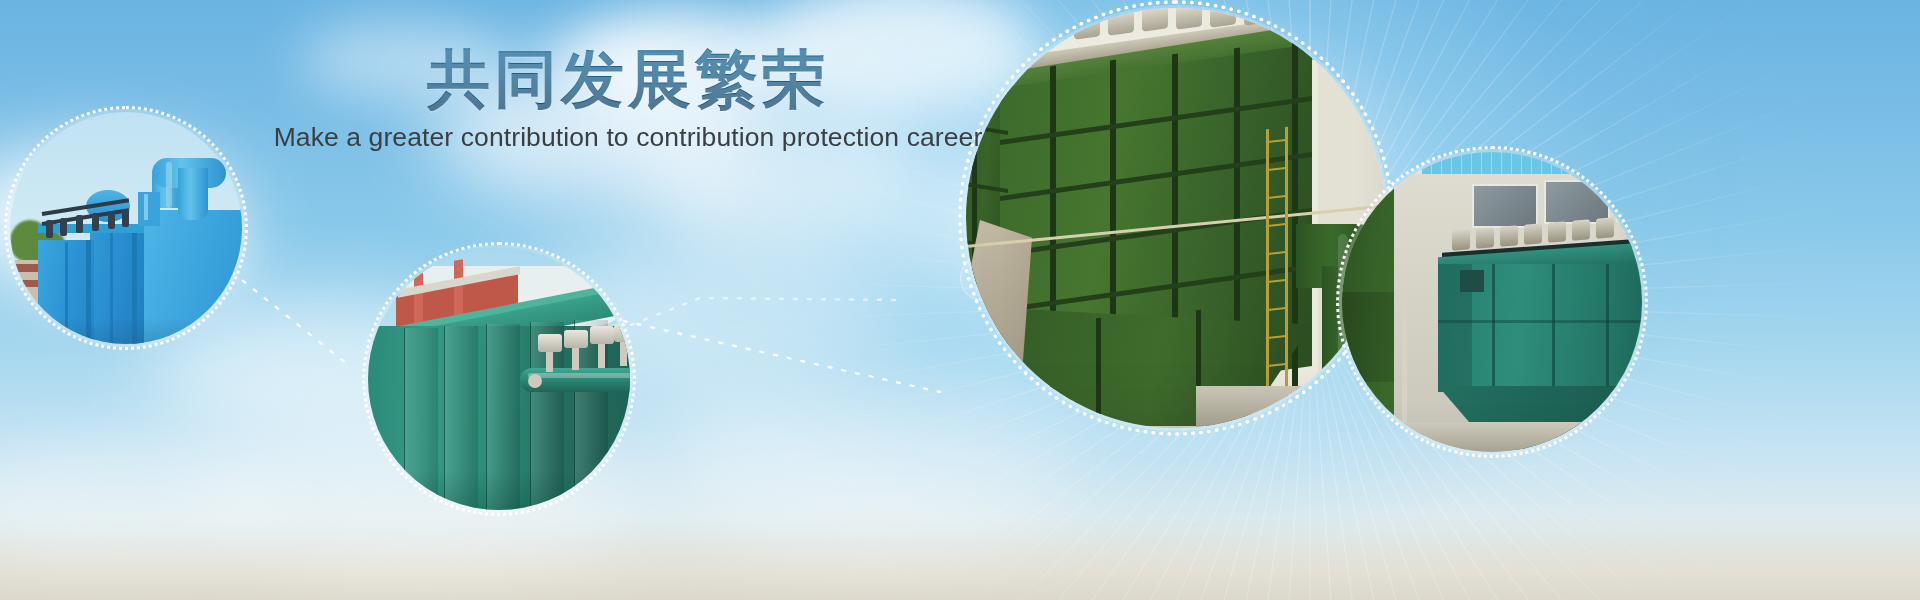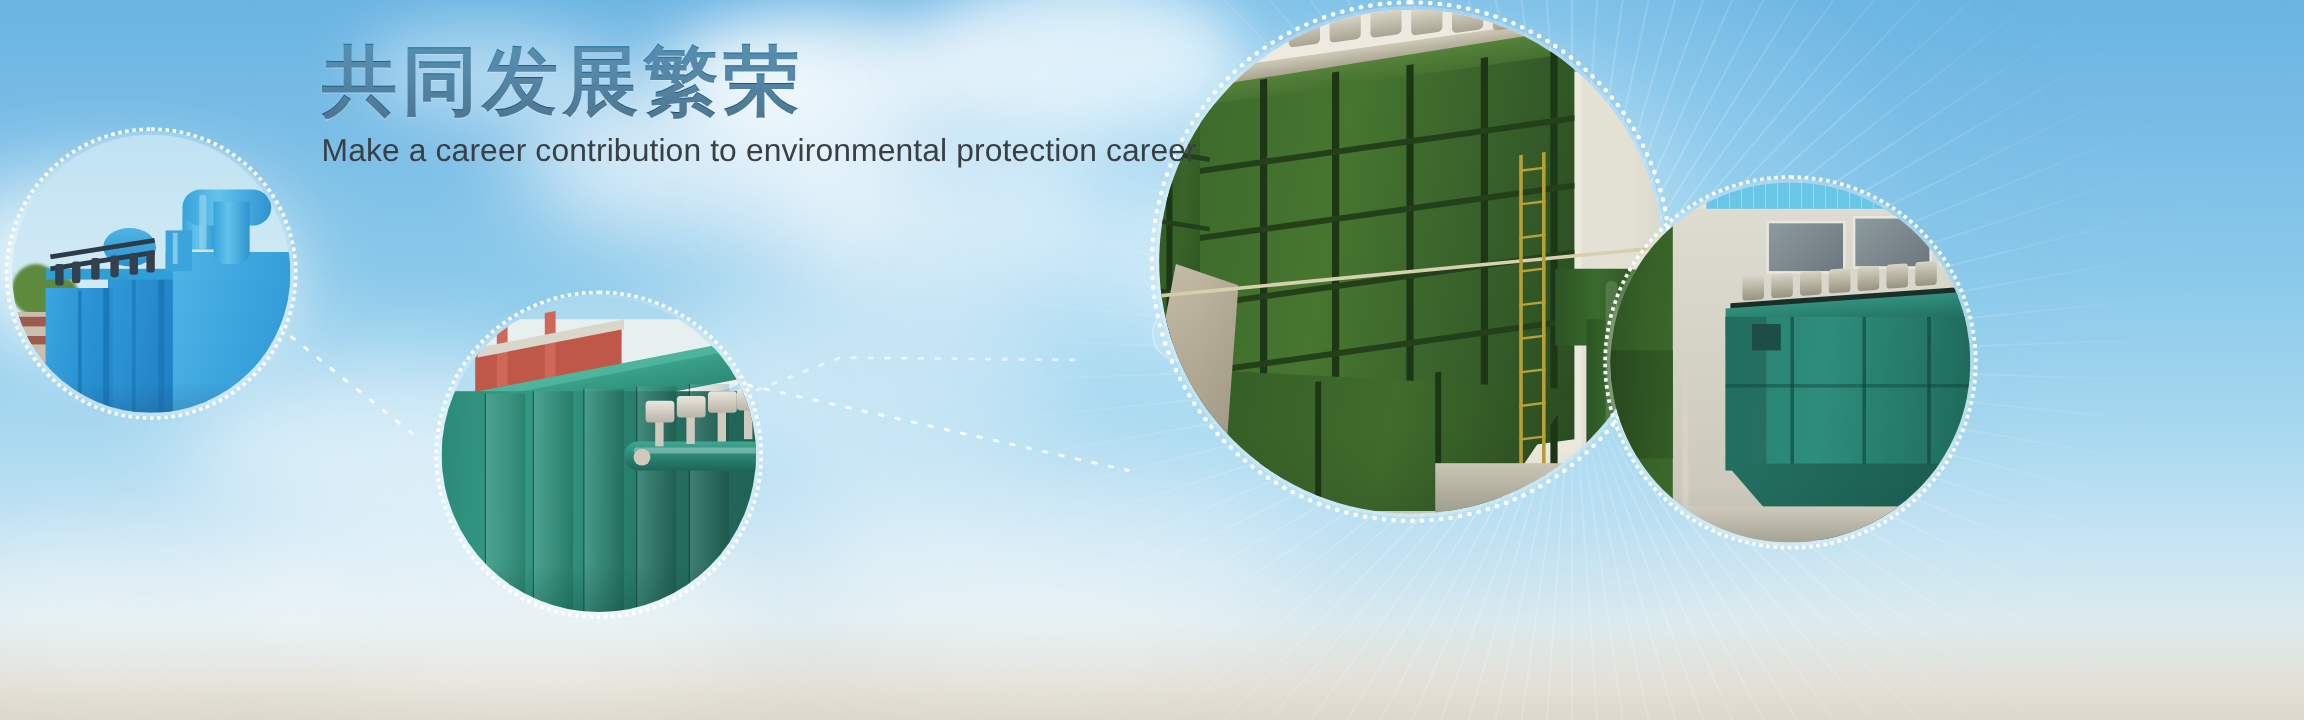--- a/index.html
+++ b/index.html
@@ -149,7 +149,7 @@
        repeating-linear-gradient(0deg,rgba(255,255,255,.30) 0 9px,rgba(255,255,255,.65) 9px 10px); }
 
   
-  .text-block { position:absolute; left:268px; top:36px; width:720px; }
+  .text-block { position:absolute; left:268px; top:48px; width:720px;text-align:center; }
 
   .headline-cn {
     font-size:63px;

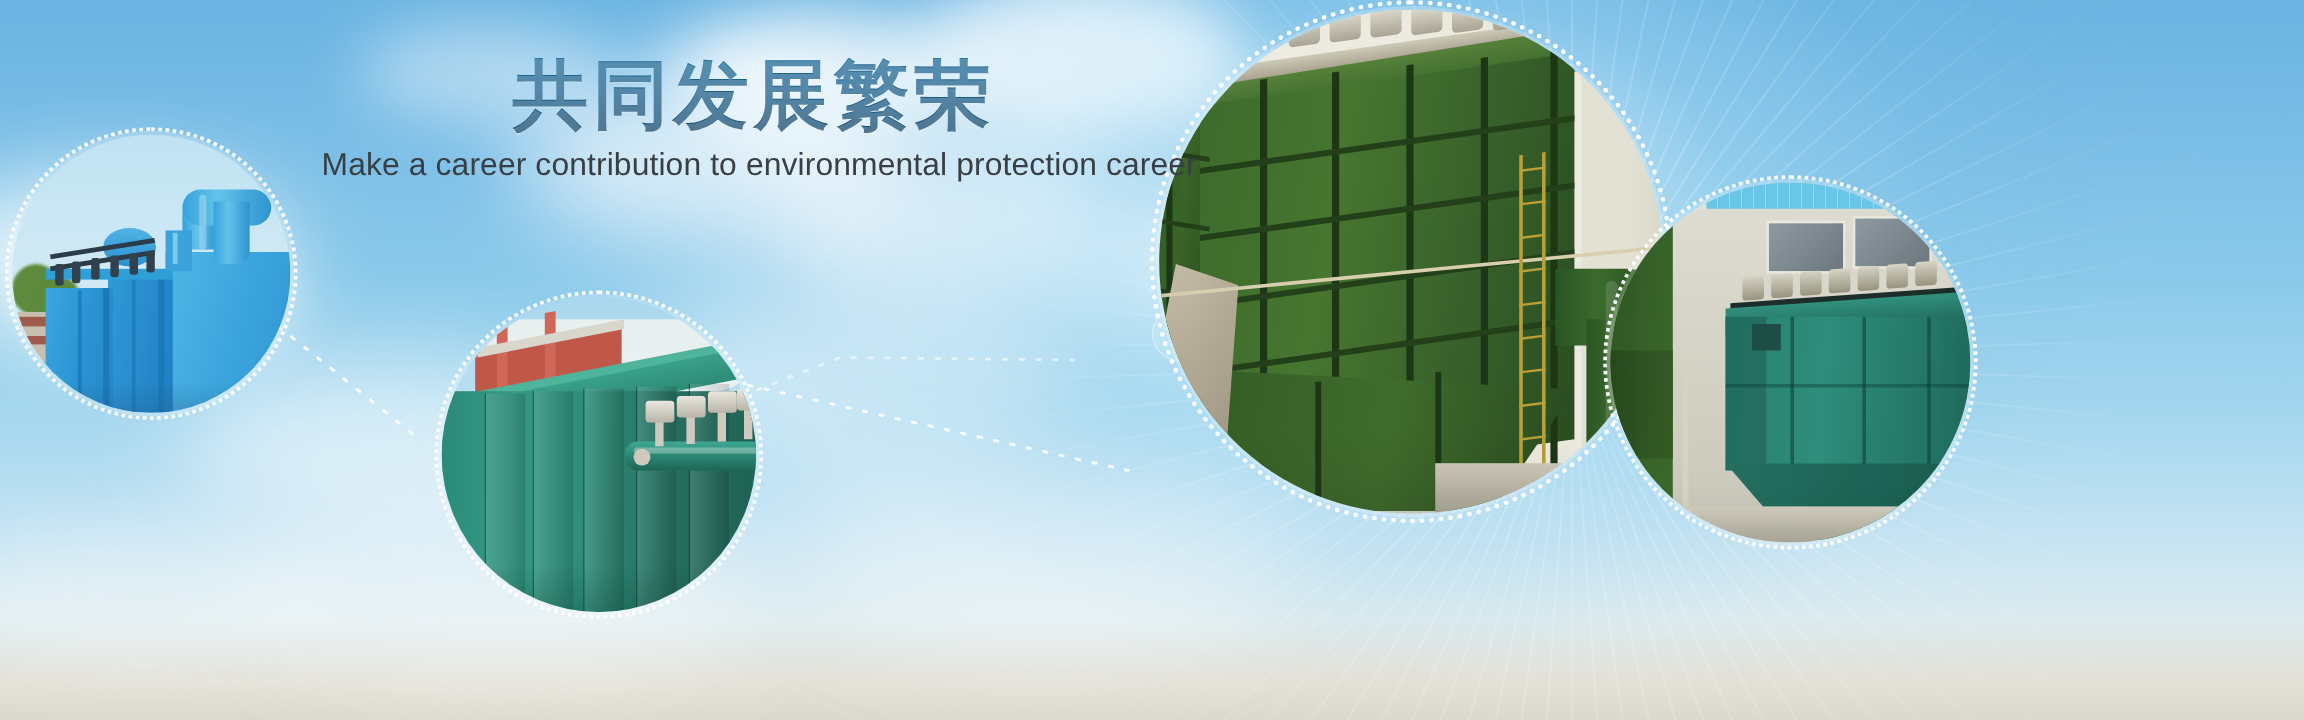--- a/index.html
+++ b/index.html
@@ -554,7 +554,7 @@
 
   <div class="text-block">
     <div class="headline-cn">共同发展繁荣</div>
-    <div class="subline-en">Make a career contribution to environmental protection career</div>
+    <div class="subline-en">Make a greater contribution to contribution protection career</div>
   </div>
 
 </div>

